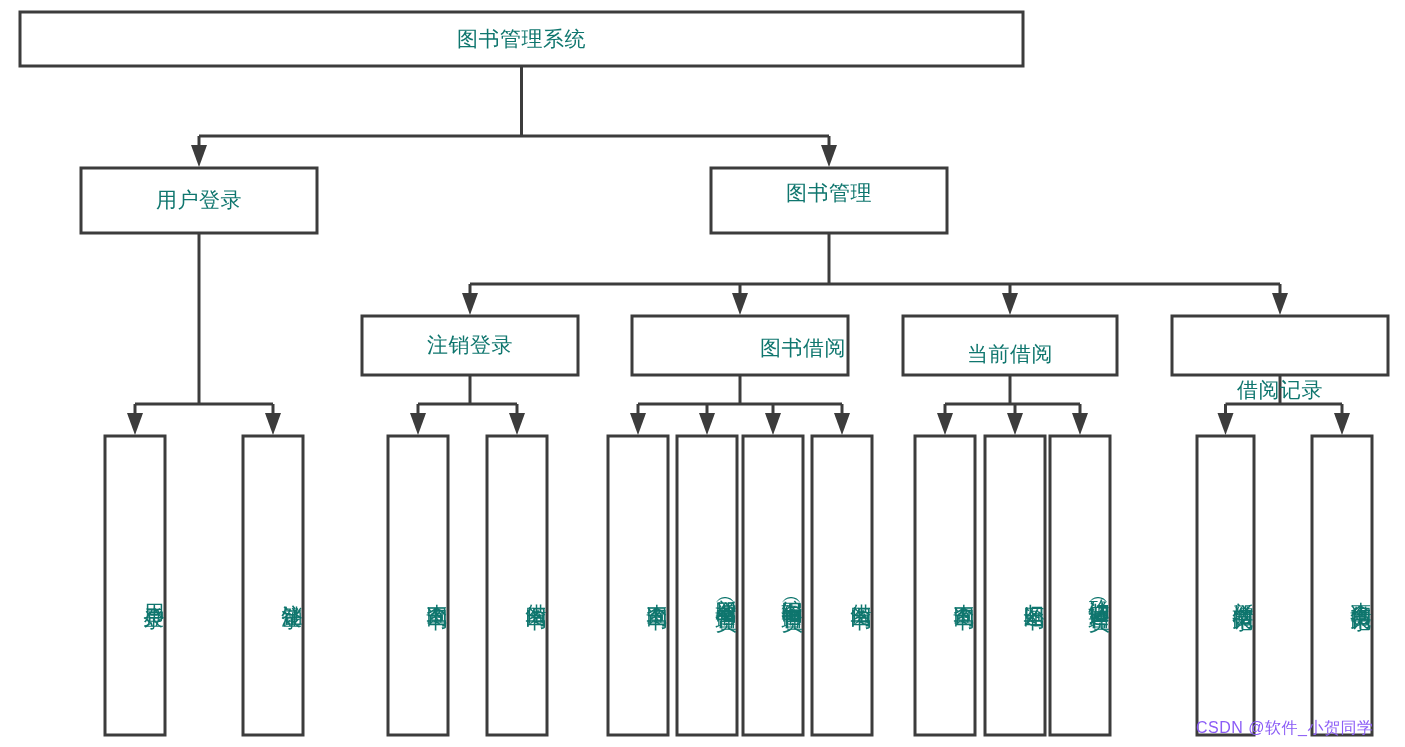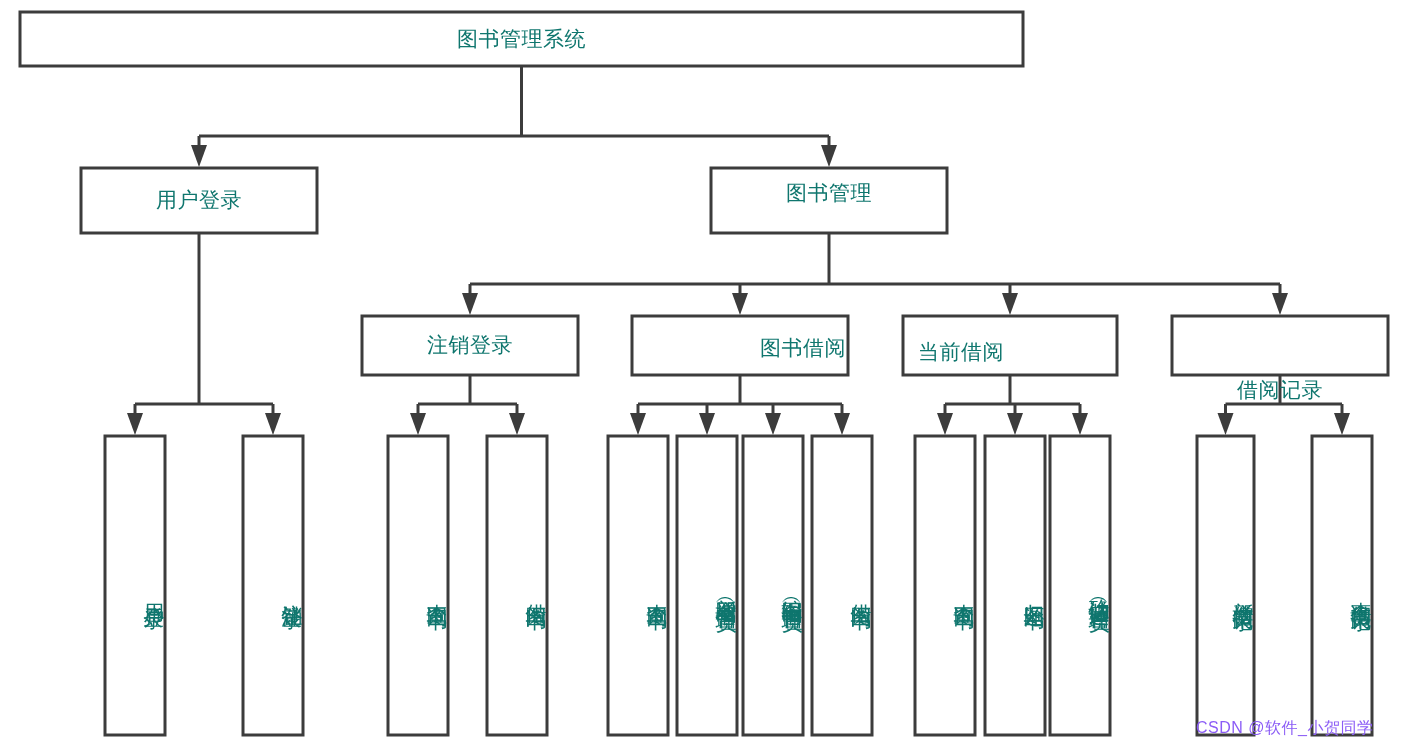--- a/index.html
+++ b/index.html
@@ -157,7 +157,7 @@
       <div class="node-label" style="left: 711px; top: 168px; width: 236px; height: 51px;">图书管理</div>
       <div class="node-label" style="left: 362px; top: 316px; width: 216px; height: 59px;">注销登录</div>
       <div class="node-label" style="left: 659px; top: 316px; width: 216px; height: 64px; margin-left: 36px;">图书借阅</div>
-      <div class="node-label" style="left: 854px; top: 316px; width: 214px; height: 76px; font-family: Liberation Mono, monospace;">当前借阅</div>
+      <div class="node-label" style="left: 903px; top: 316px; width: 214px; height: 76px;">当前借阅</div>
       <div class="node-label" style="left: 1172px; top: 316px; width: 216px; height: 59px; margin-top: 45px;">借阅记录</div>
       <div class="node-label vertical" style="left: 105px; top: 436px; width: 60px; height: 299px;">用户登录</div>
       <div class="node-label vertical" style="left: 243px; top: 436px; width: 60px; height: 299px;">注销登录</div>

